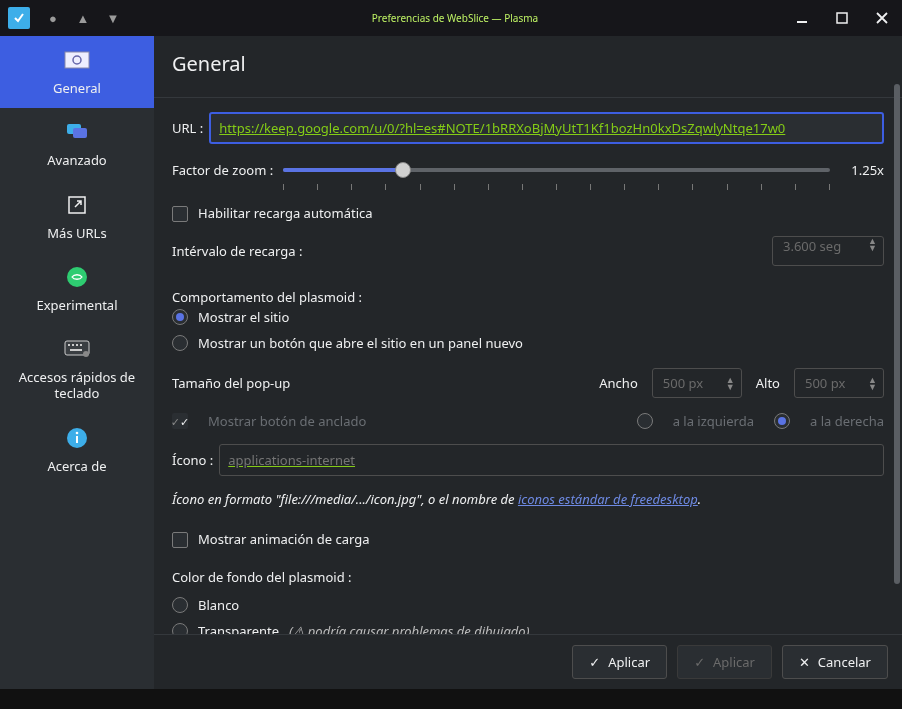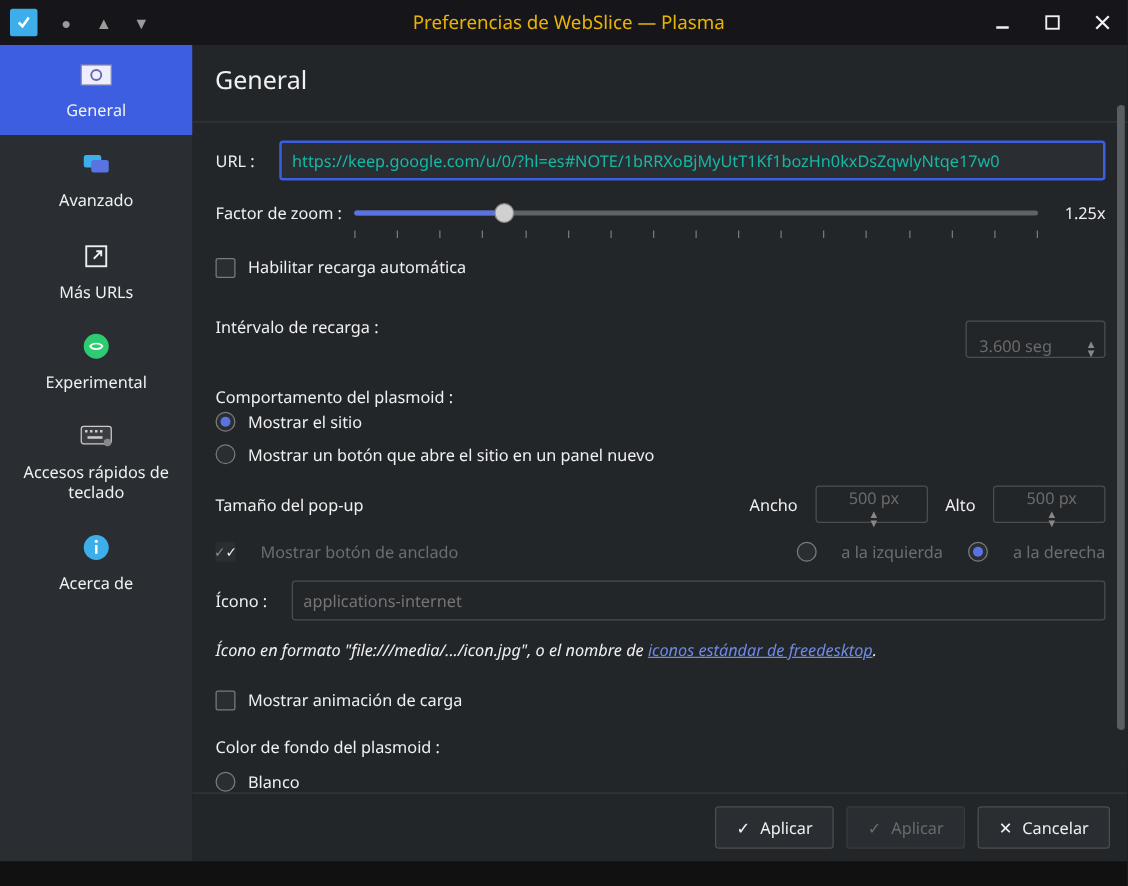--- a/index.html
+++ b/index.html
@@ -8,7 +8,7 @@
 .tb-left { display: flex; gap: 16px; align-items: center; }
 .tb-icon { width: 22px; height: 22px; background: #3daee9; border-radius: 2px; display: flex; align-items: center; justify-content: center; color: #fff; font-size: 12px; }
 .tb-btn { width: 14px; height: 14px; display: flex; align-items: center; justify-content: center; color: #9b9b9b; cursor: pointer; }
-.tb-title { flex: 1; text-align: center; color: #eab308; font-size: 15px; }
+.tb-title { flex: 1; text-align: center; color: #bef264; font-size: 10px; }
 .tb-right { display: flex; gap: 16px; align-items: center; }
 .tb-wbtn { width: 24px; height: 24px; display: flex; align-items: center; justify-content: center; color: #eff0f1; cursor: pointer; font-size: 14px; }
 .body-row { display: flex; height: calc(709px - 36px - 20px); }

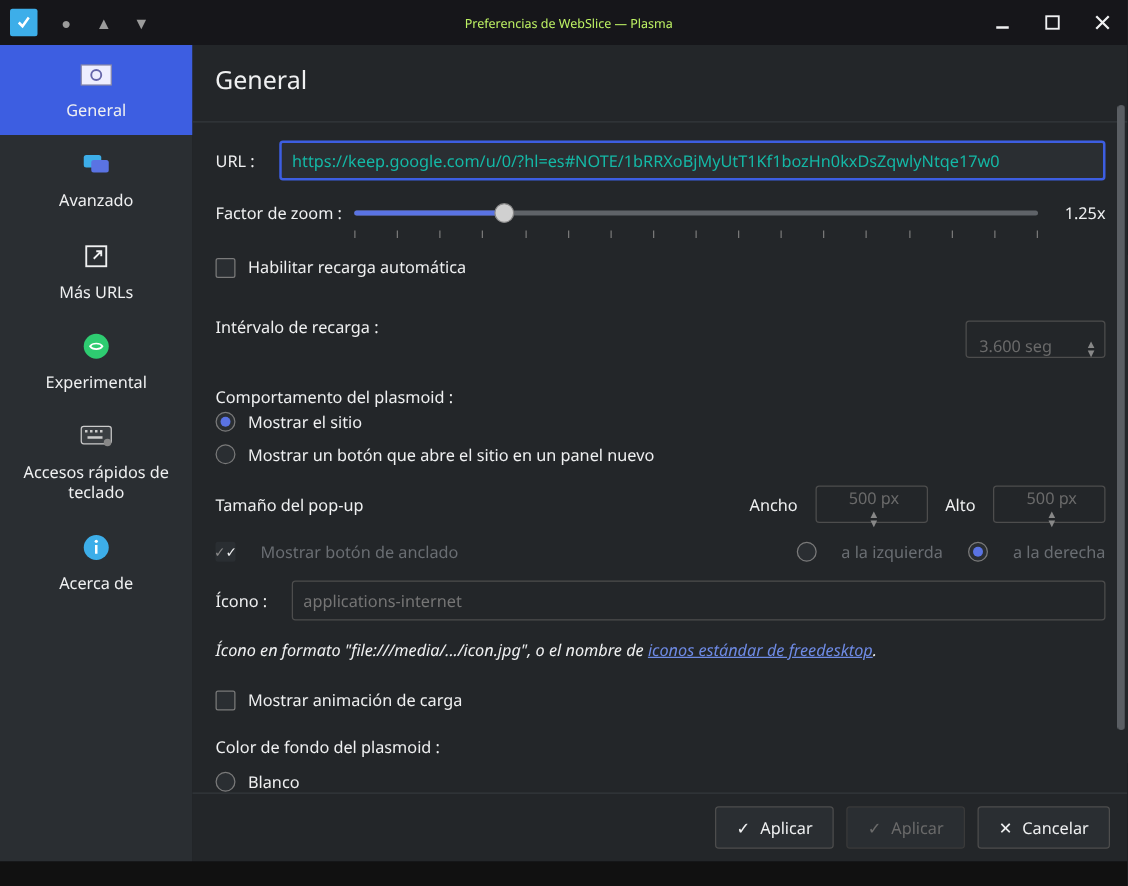--- a/index.html
+++ b/index.html
@@ -20,7 +20,7 @@
 .main { flex: 1; display: flex; flex-direction: column; background: #232629; position: relative; }
 .page-header { padding: 14px 18px 20px; font-size: 20px; color: #eff0f1; border-bottom: 1px solid #34383c; }
 .scroll { overflow-y: auto; padding: 14px 18px 12px; flex: 1; }
-.form-row { display: flex; align-items: center; gap: 20px; margin-bottom: 14px; }
+.form-row { display: flex; align-items: center; gap: 6px; margin-bottom: 14px; }
 .lbl { color: #eff0f1; white-space: nowrap; }
 .input { flex: 1; height: 32px; background: #2a2e32; border: 2px solid #3d5ee1; border-radius: 3px; color: #14b8a6; padding: 0 8px; font-size: 13px; outline: none; }
 .input.plain { border: 1px solid #4d4d4d; background: #232629; }

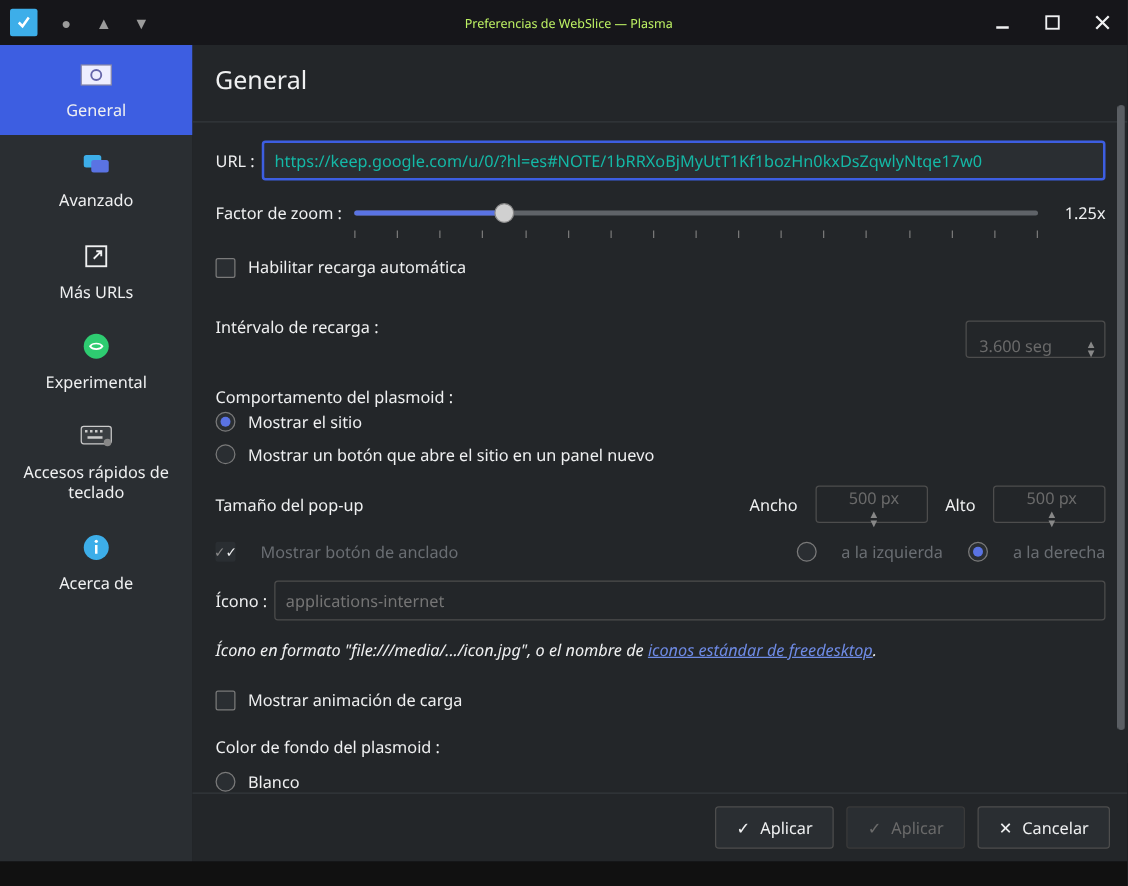--- a/index.html
+++ b/index.html
@@ -22,7 +22,7 @@
 .scroll { overflow-y: auto; padding: 14px 18px 12px; flex: 1; }
 .form-row { display: flex; align-items: center; gap: 6px; margin-bottom: 14px; }
 .lbl { color: #eff0f1; white-space: nowrap; }
-.input { flex: 1; height: 32px; background: #2a2e32; border: 2px solid #3d5ee1; border-radius: 3px; color: #14b8a6; padding: 0 8px; font-size: 13px; outline: none; }
+.input { flex: 1; height: 32px; background: #2a2e32; border: 2px solid #3d5ee1; border-radius: 3px; color: #84cc16; padding: 0 8px; font-size: 13px; outline: none; text-decoration: underline; }
 .input.plain { border: 1px solid #4d4d4d; background: #232629; }
 .slider-row { display: flex; align-items: center; gap: 10px; margin-bottom: 22px; }
 .slider-wrap { flex: 1; position: relative; height: 24px; display: flex; align-items: center; }

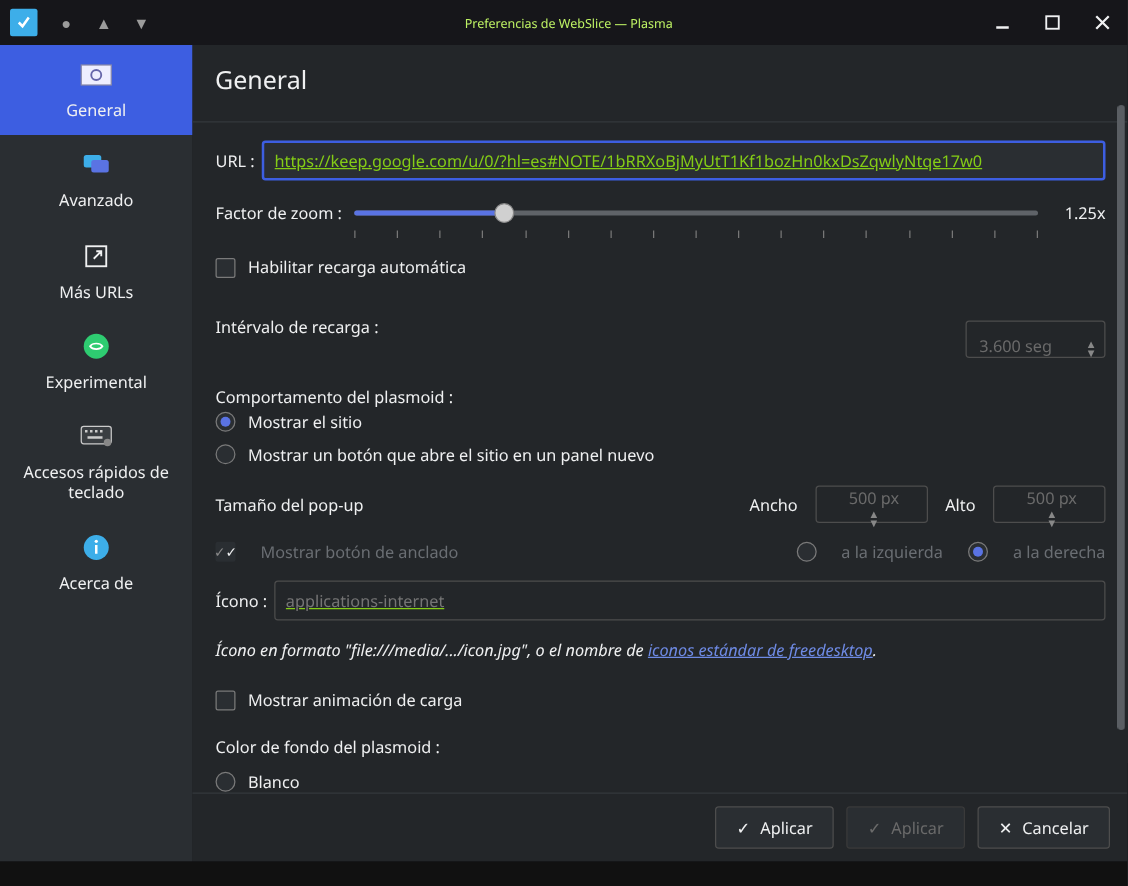--- a/index.html
+++ b/index.html
@@ -35,7 +35,7 @@
 .check-row { display: flex; align-items: flex-end; gap: 10px; margin-bottom: 14px; }
 .chk { width: 16px; height: 16px; border: 1px solid #7a7a7a; border-radius: 2px; background: #2a2e32; display: inline-flex; align-items: center; justify-content: center; font-size: 11px; color: #888; }
 .chk.on::after { content: "✓"; color: #eff0f1; }
-.spin { display: flex; align-items: flex-end; height: 30px; width: 112px; border: 1px solid #4d4d4d; border-radius: 3px; padding: 0 6px 0 10px; justify-content: space-between; margin-top: 20px; }
+.spin { display: flex; align-items: flex-start; height: 30px; width: 112px; border: 1px solid #4d4d4d; border-radius: 3px; padding: 0 6px 0 10px; justify-content: space-between; }
 .spin.disabled { color: #6a6a6a; }
 .spin-arrows { display: flex; flex-direction: column; line-height: 7px; font-size: 9px; color: #888; }
 .section-gap { height: 8px; }

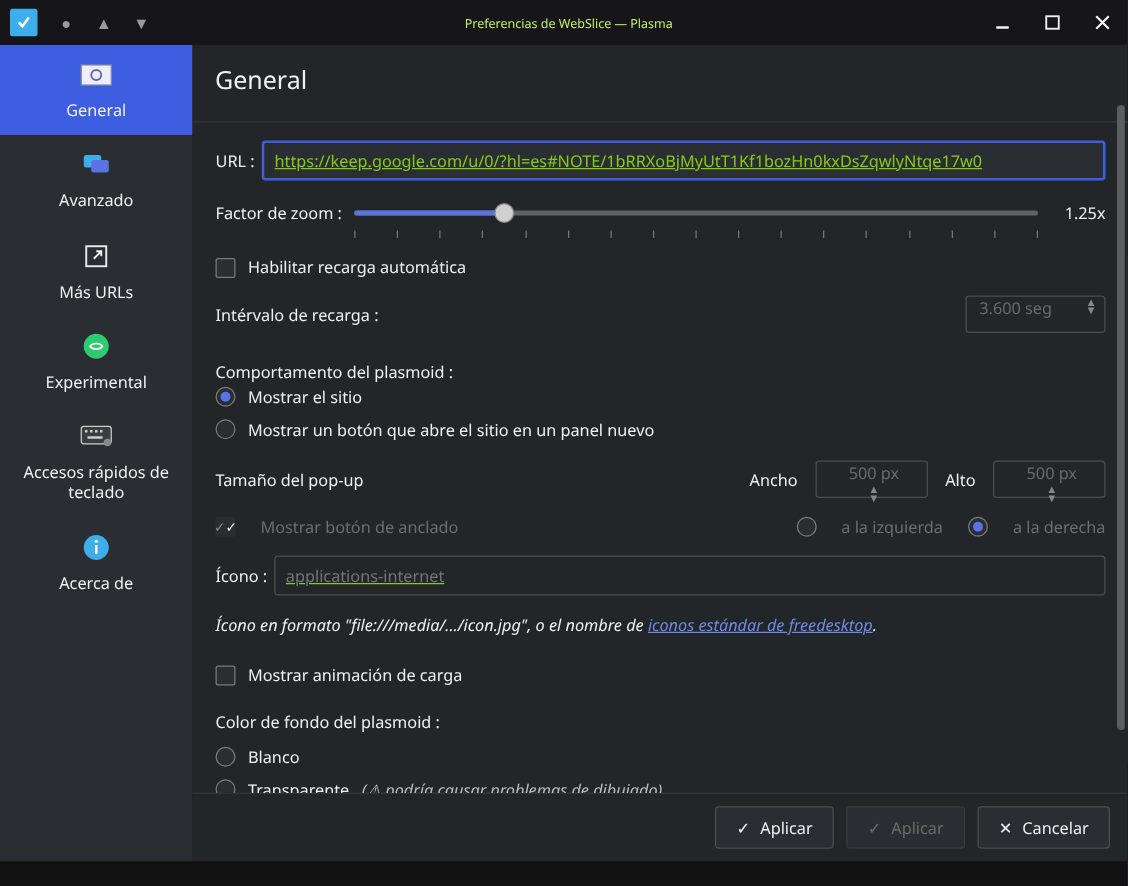--- a/index.html
+++ b/index.html
@@ -50,7 +50,7 @@
 .btn { height: 34px; padding: 0 16px; background: #2a2e32; border: 1px solid #4d4d4d; border-radius: 3px; color: #eff0f1; display: flex; align-items: center; gap: 8px; cursor: pointer; font-size: 13px; }
 .btn.disabled { color: #6a6a6a; border-color: #3a3a3a; cursor: default; }
 .btn.cancel {}
-.inline-spin { display: flex; align-items: center; height: 30px; width: 90px; border: 1px solid #4d4d4d; border-radius: 3px; padding: 0 6px 0 10px; justify-content: space-between; color: #6a6a6a; flex-direction: column; }
+.inline-spin { display: flex; align-items: center; height: 30px; width: 90px; border: 1px solid #4d4d4d; border-radius: 3px; padding: 0 6px 0 10px; justify-content: space-between; color: #6a6a6a; }
 .scrollbar { position: absolute; right: 2px; top: 48px; width: 6px; height: 520px; background: transparent; }
 .scrollbar-thumb { width: 100%; height: 500px; background: #5a5e63; border-radius: 3px; }
 svg { display: block; }

